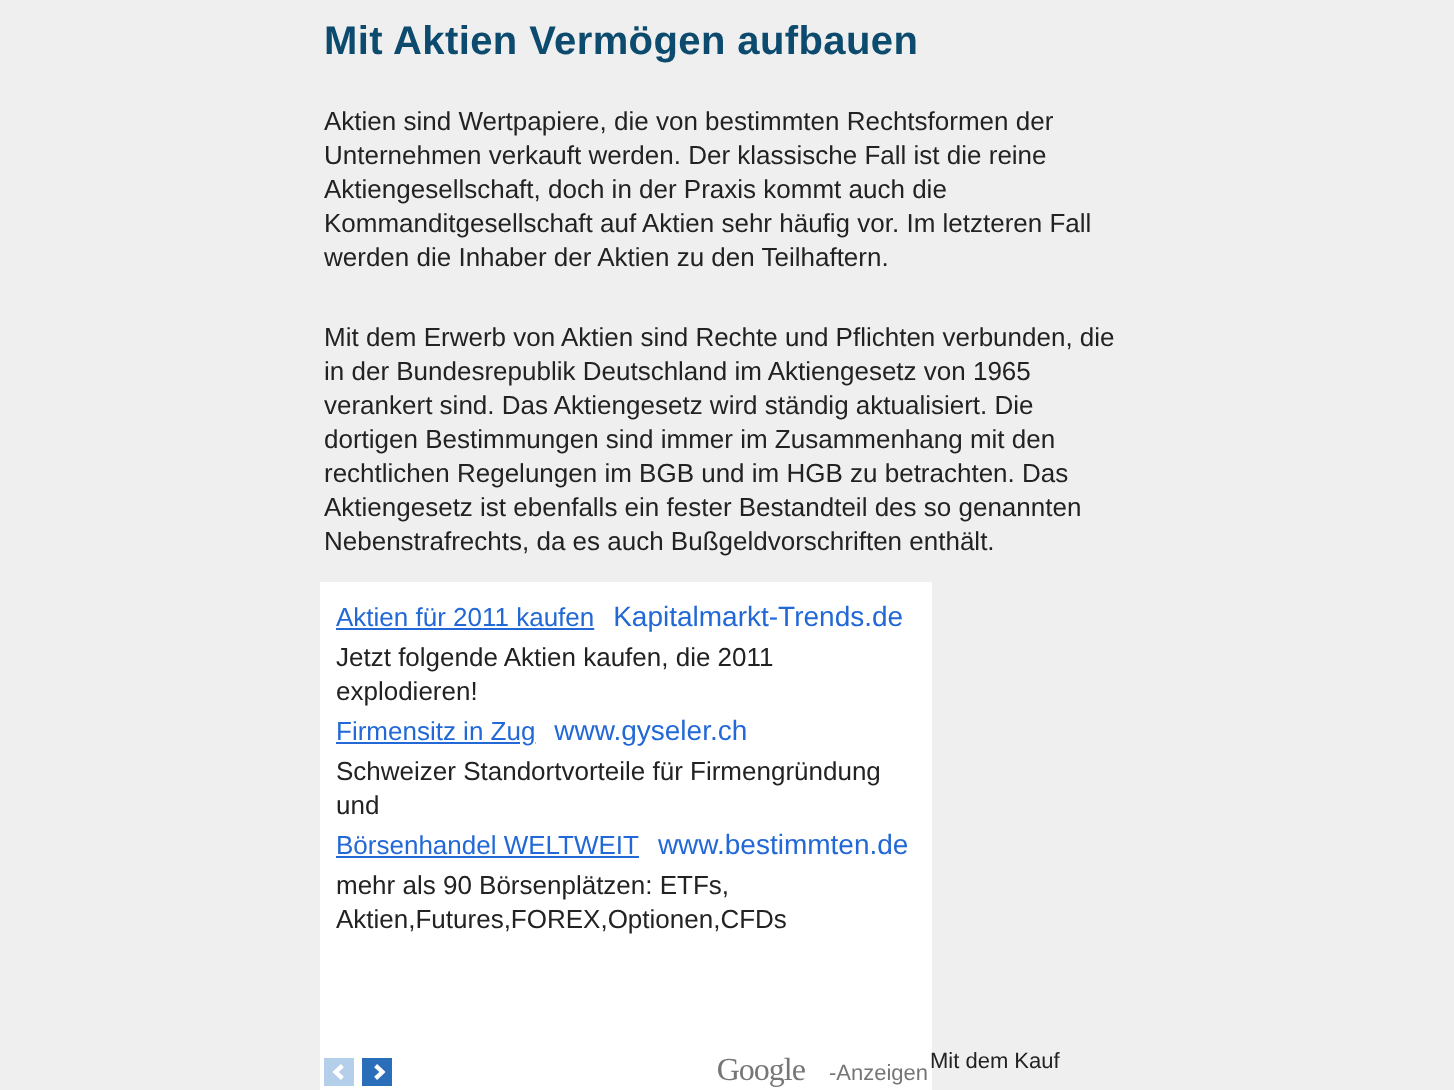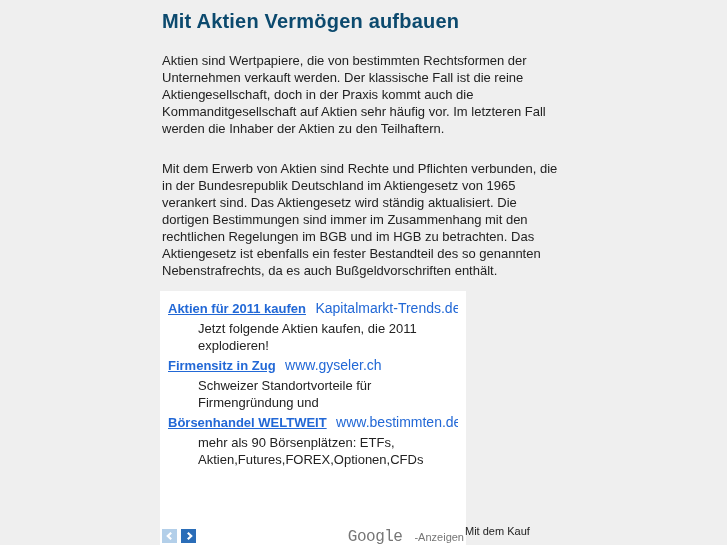--- a/index.html
+++ b/index.html
@@ -40,7 +40,7 @@
   .ad { height: 57px; overflow: hidden; }
   .ad-head { line-height: 16px; white-space: nowrap; }
   .ad-title {
-    color: var(--link-blue); font-size: 13px; font-weight: bold;
+    color: var(--link-blue); font-size: 13px; font-weight: normal;
     text-decoration: underline; cursor: pointer;
   }
   .ad-url {

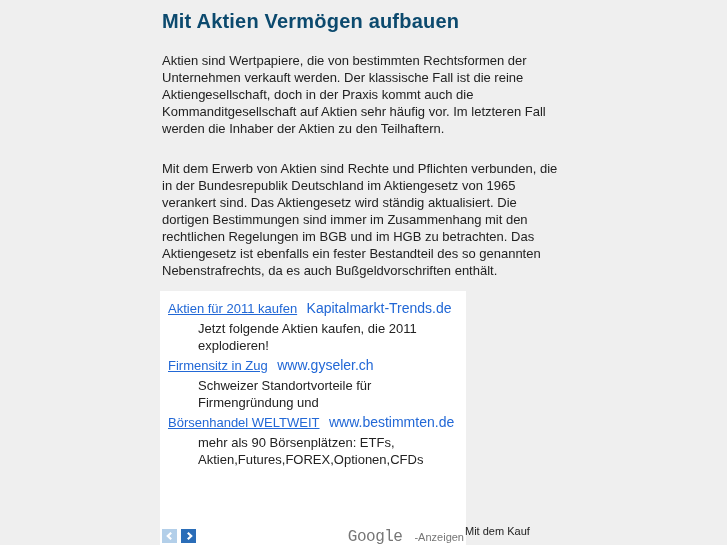--- a/index.html
+++ b/index.html
@@ -49,7 +49,7 @@
   }
   .ad-desc {
     font-size: 13px; line-height: 17px; color: var(--text);
-    white-space: pre-line; margin-top: 3px; margin-left: 30px;
+    white-space: pre-line; margin-top: 3px;
   }
 
   .ad-footer {

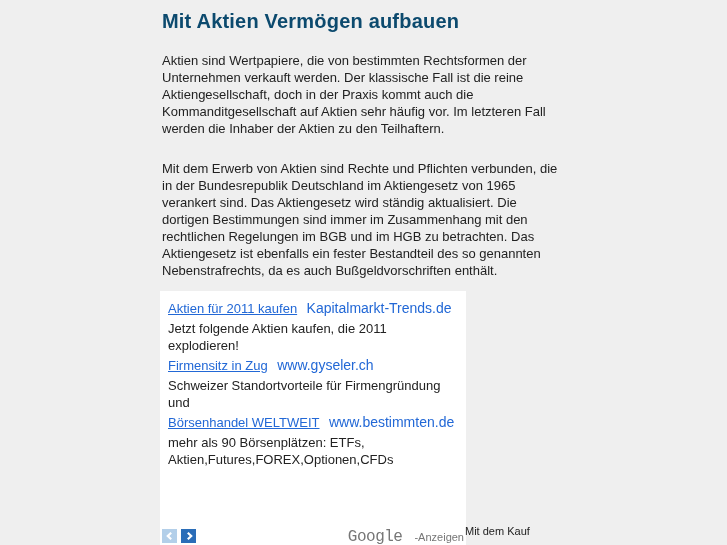--- a/index.html
+++ b/index.html
@@ -69,7 +69,7 @@
 
   .ads-by { cursor: pointer; white-space: nowrap; }
   .g-logo {
-    font-family: Liberation Mono, monospace;
+    font-family: Liberation Serif, serif;
     font-size: 16px; color: var(--muted); letter-spacing: -0.5px;
   }
   .anz { font-size: 11px; color: var(--muted); margin-left: 1px; padding-left: 11px; }

